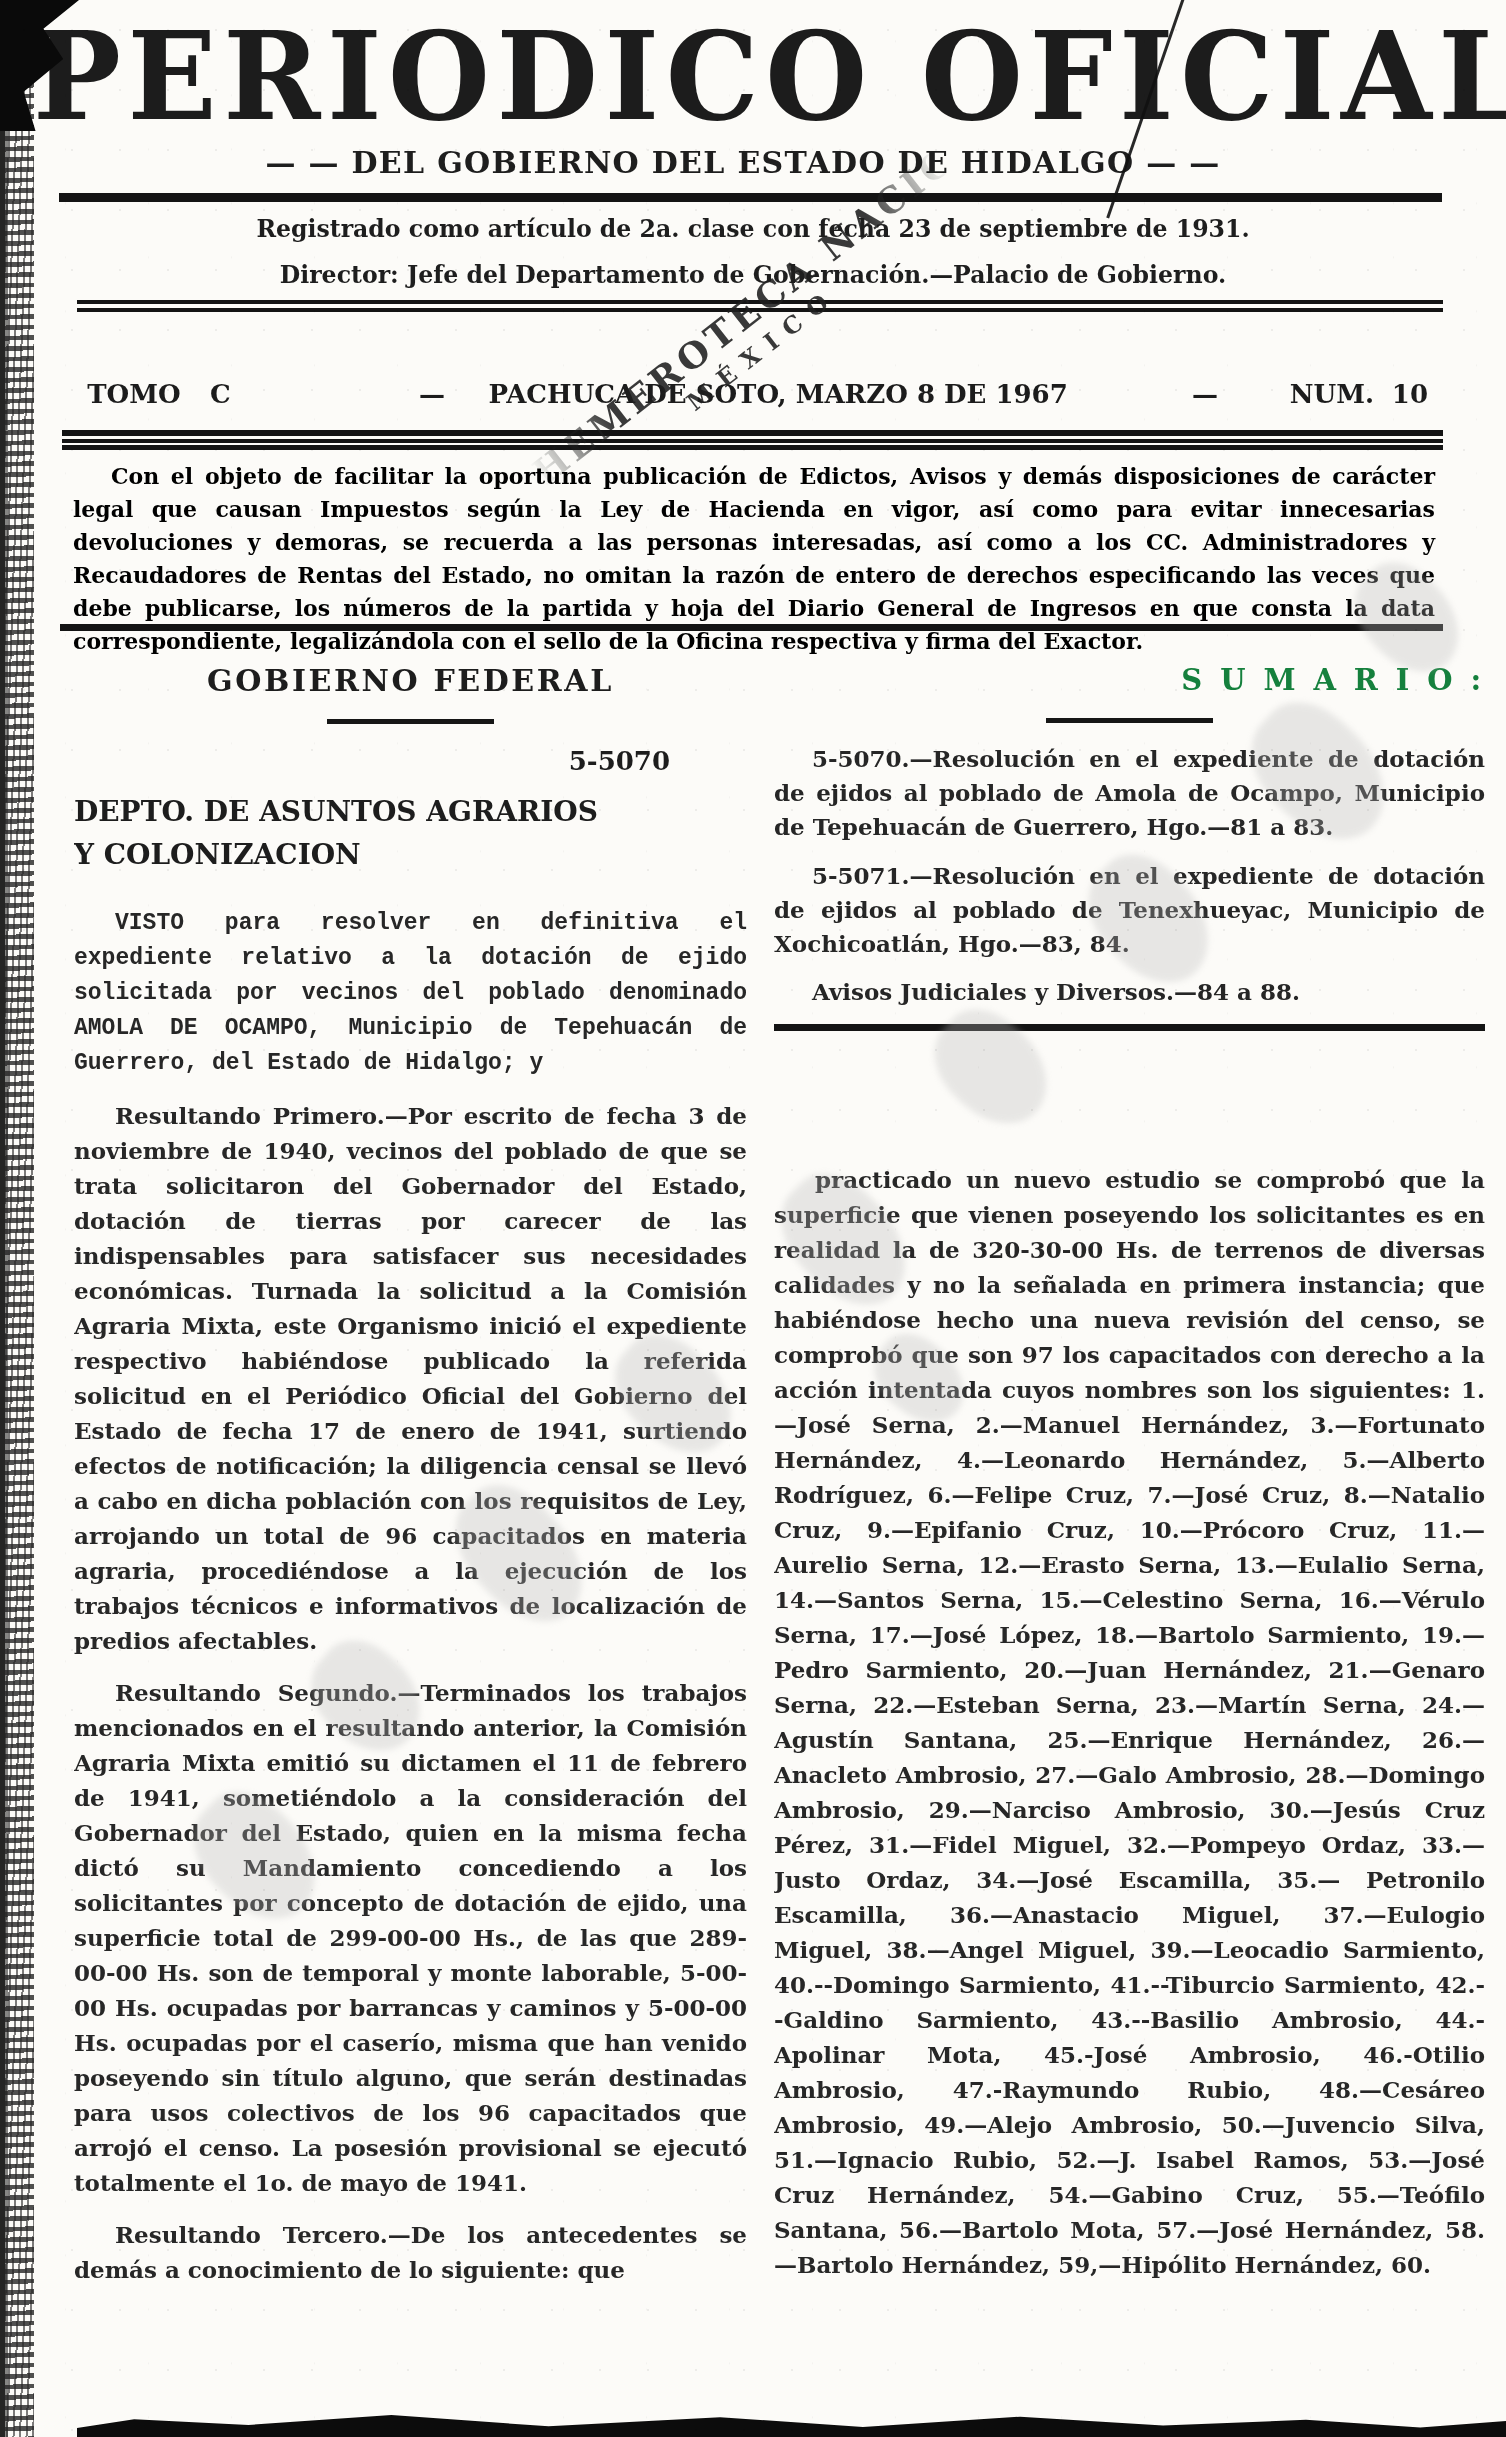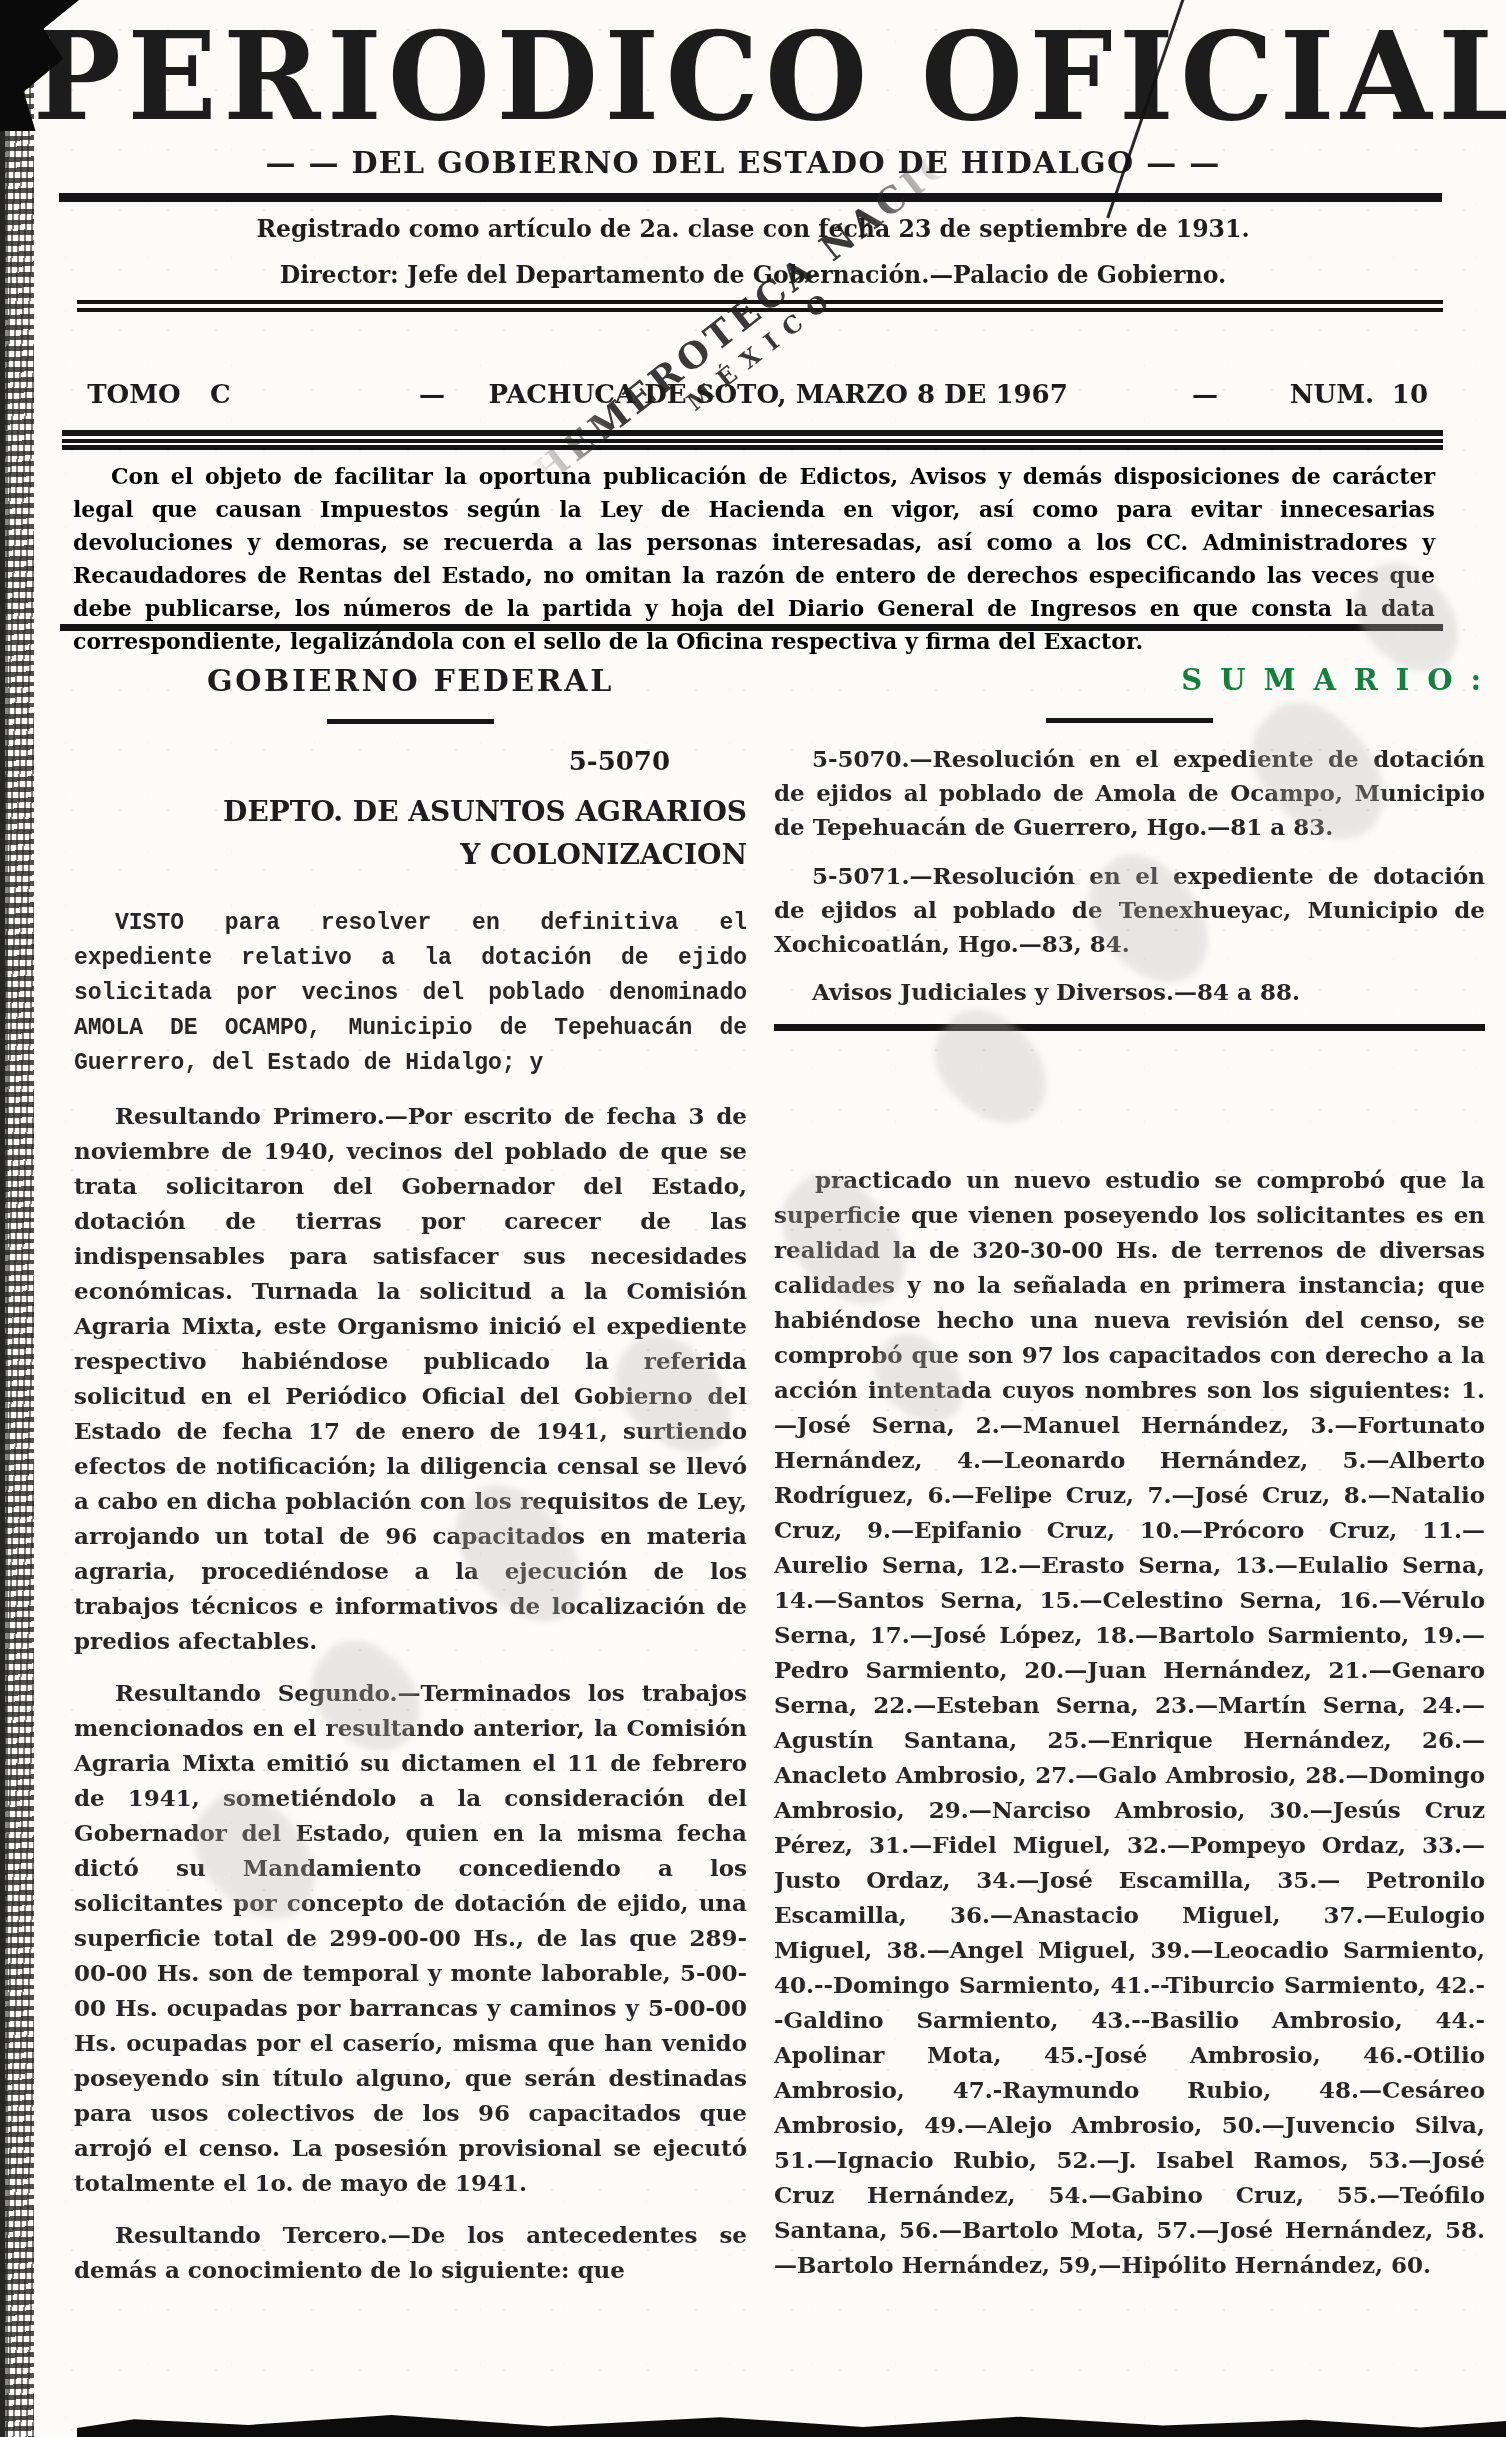--- a/index.html
+++ b/index.html
@@ -78,7 +78,7 @@
     text-align:right;padding-right:77px;font-size:26px;font-weight:700;margin-top:22px;color:#1d1d1d;
   }
   .dept-heading{
-    text-align:right;font-size:28px;font-weight:700;margin-top:14.4px;line-height:43px;color:#1d1d1d;
+    text-align:left;font-size:28px;font-weight:700;margin-top:14.4px;line-height:43px;color:#1d1d1d;
   }
   .body-par{
     font-size:23px;line-height:35px;font-weight:700;text-align:justify;text-indent:41px;

